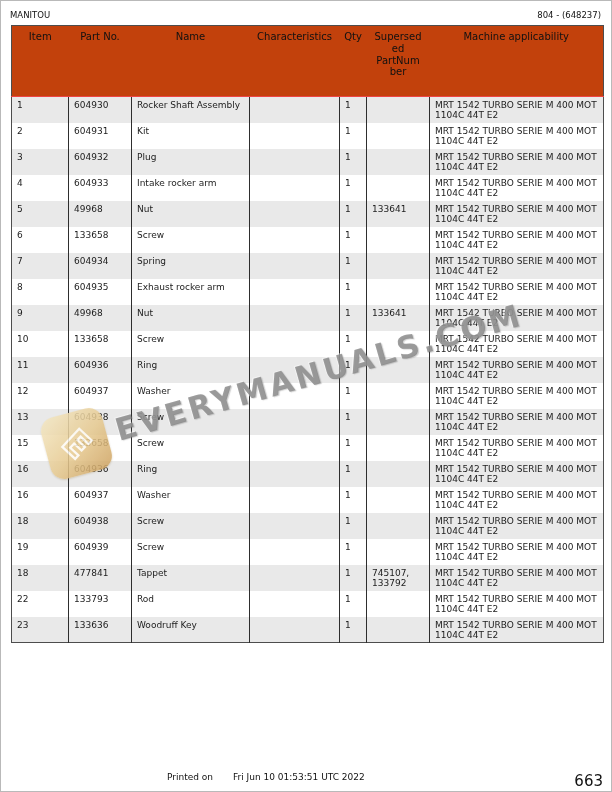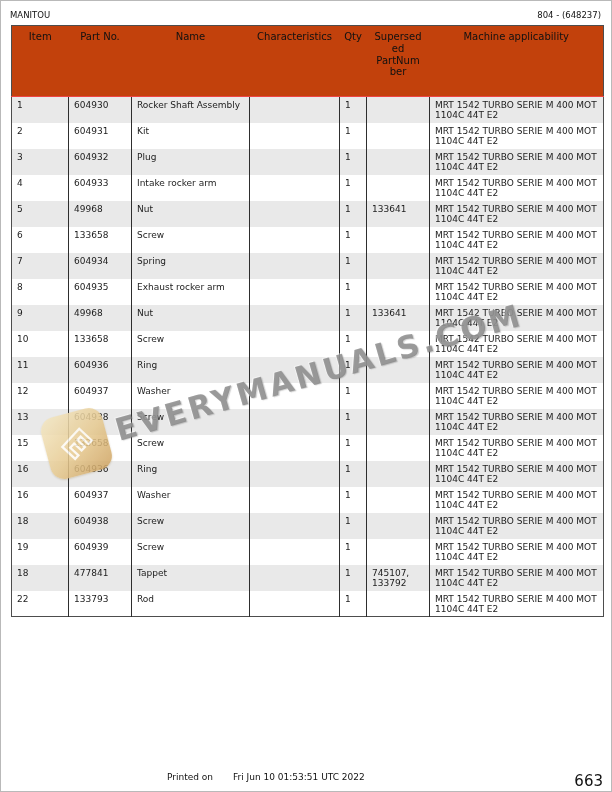--- a/index.html
+++ b/index.html
@@ -289,6 +289,16 @@
         <td>MRT 1542 TURBO SERIE M 400 MOT
 1104C 44T E2</td>
       </tr>
+        <tr>
+        <td>23</td>
+        <td>133636</td>
+        <td>Woodruff Key</td>
+        <td></td>
+        <td>1</td>
+        <td></td>
+        <td>MRT 1542 TURBO SERIE M 400 MOT
+1104C 44T E2</td>
+      </tr>
       </tbody>
   </table>
 

